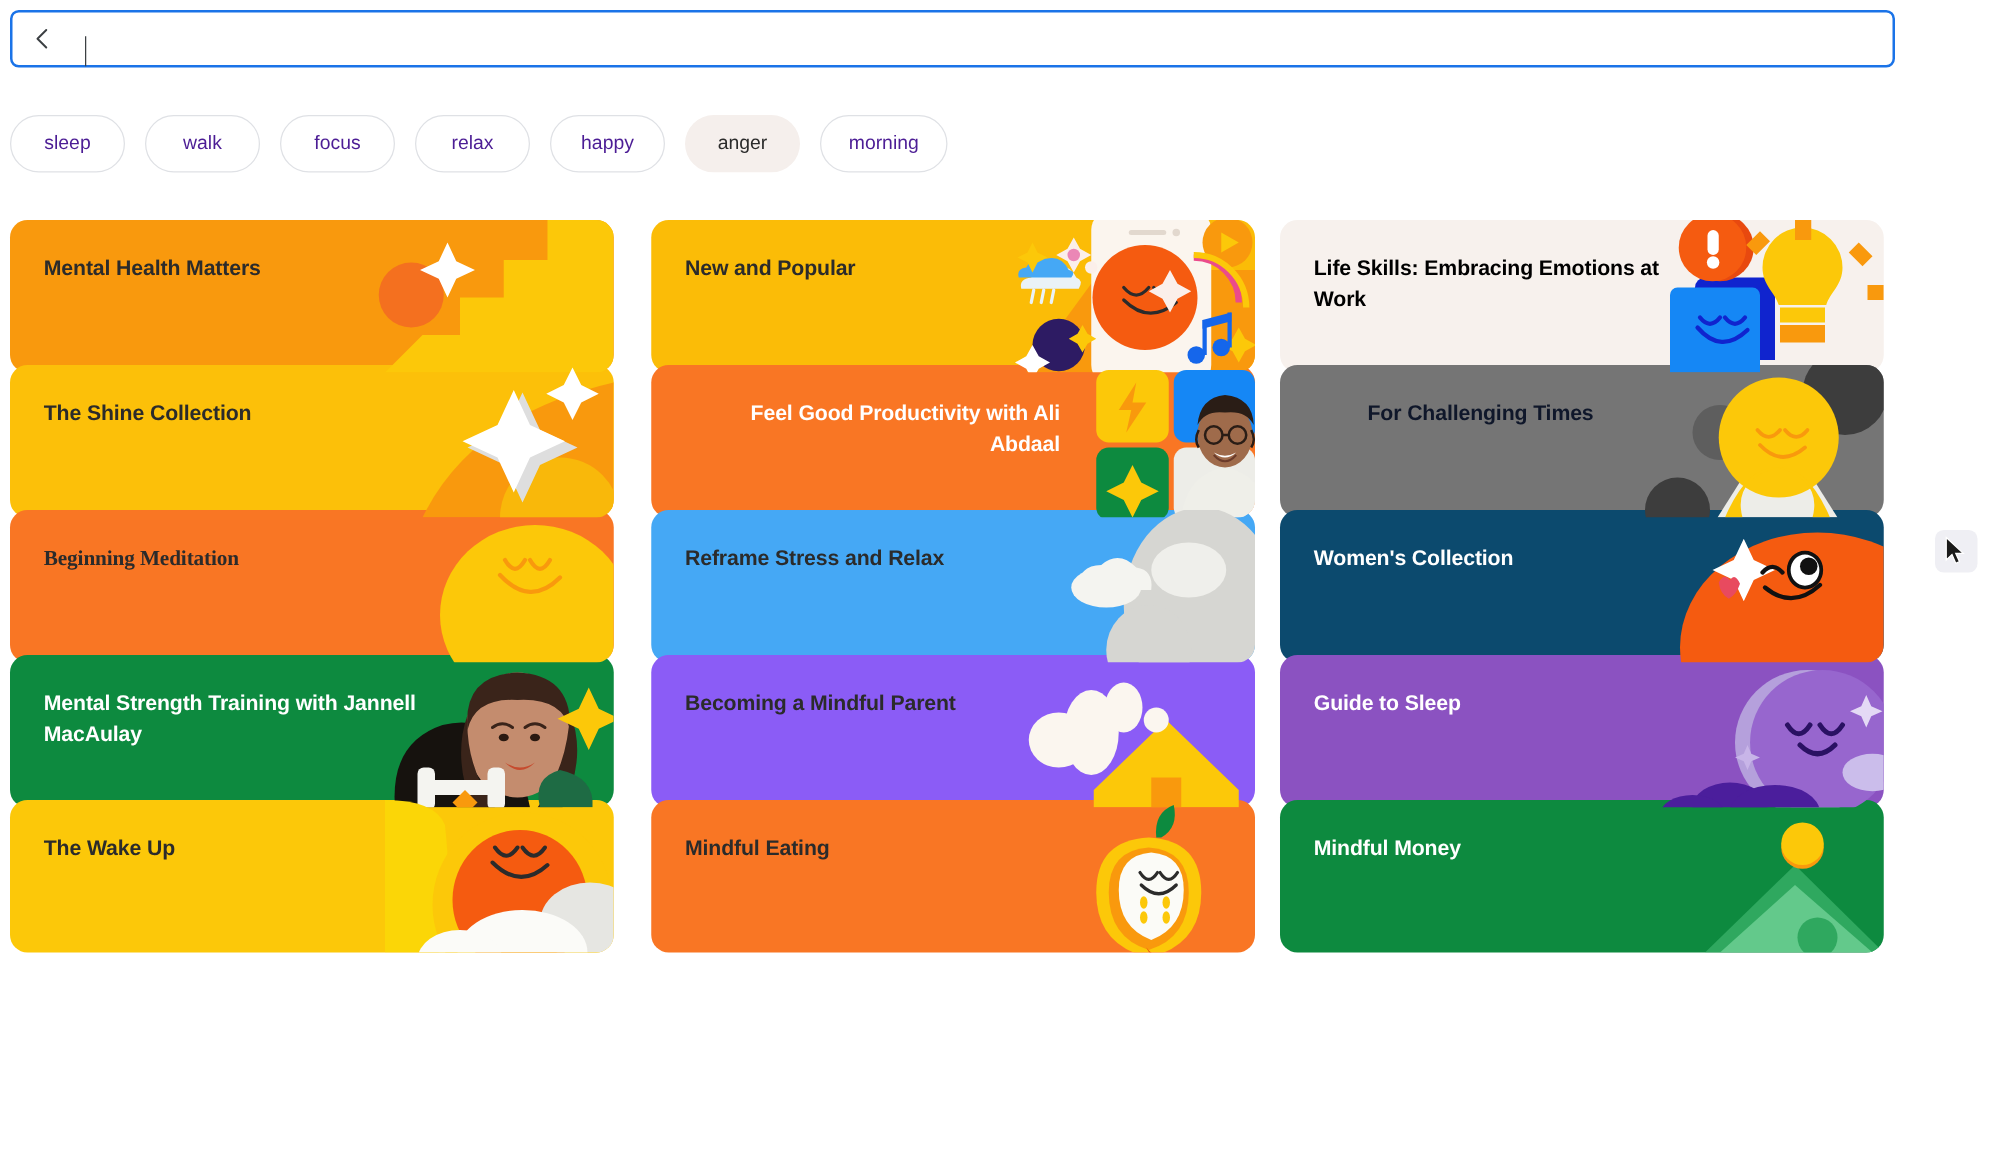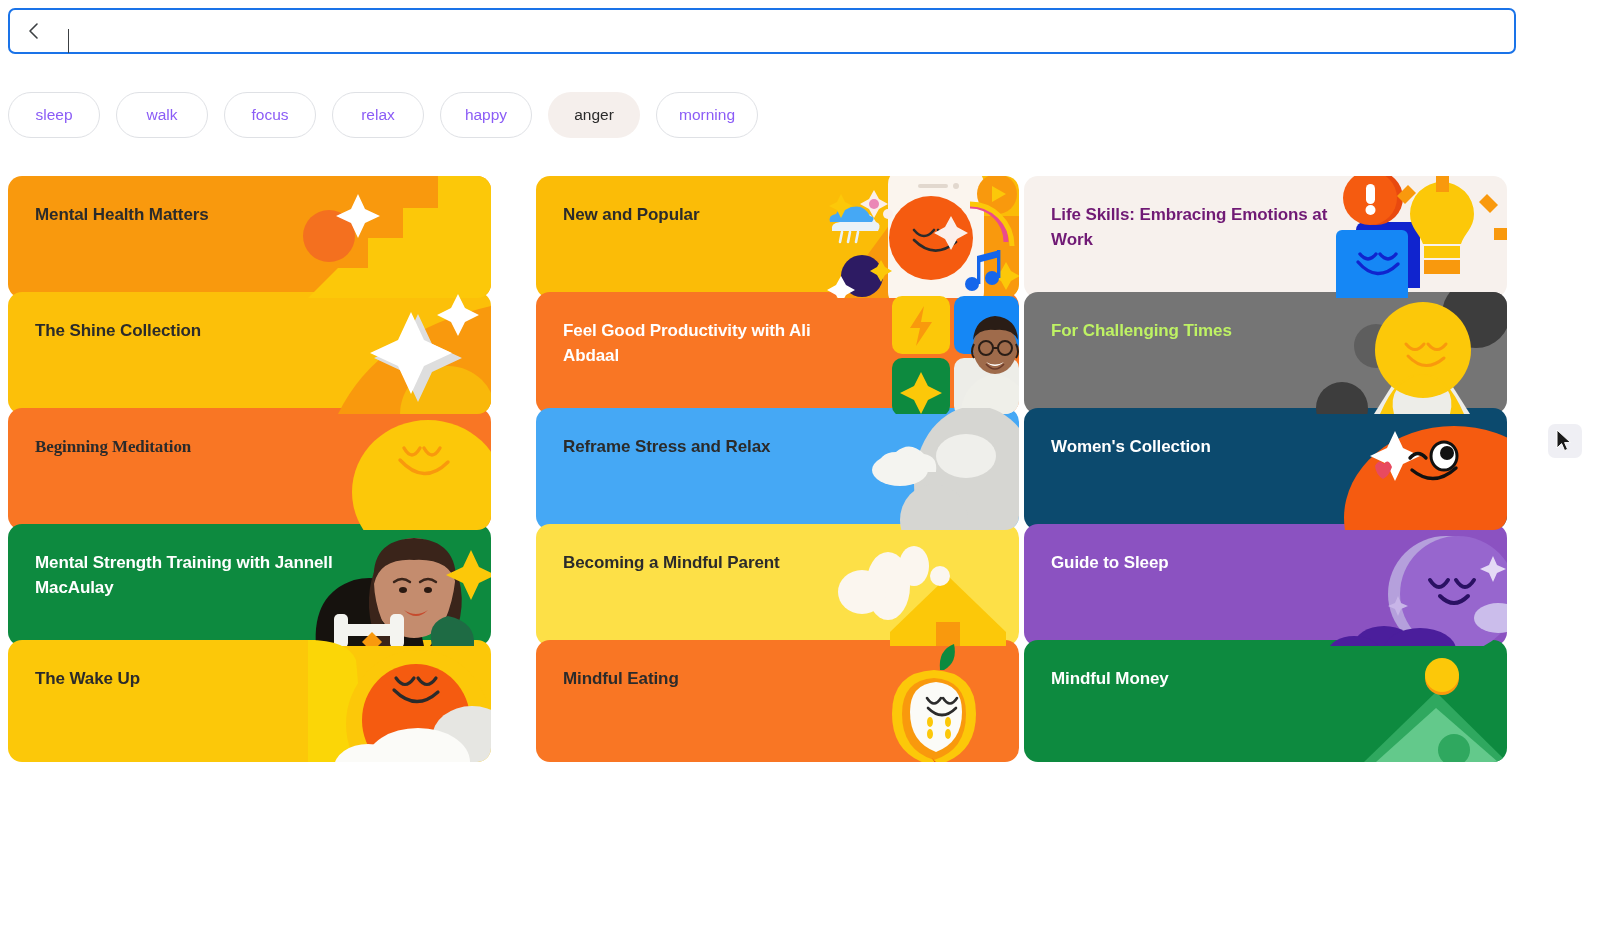--- a/index.html
+++ b/index.html
@@ -65,7 +65,7 @@
     border-radius: 23px;
     border: 1px solid #dfe1e5;
     background: #ffffff;
-    color: #8b5cf6;
+    color: #4c1d95;
     font-size: 15.5px;
     font-weight: 500;
     display: flex;

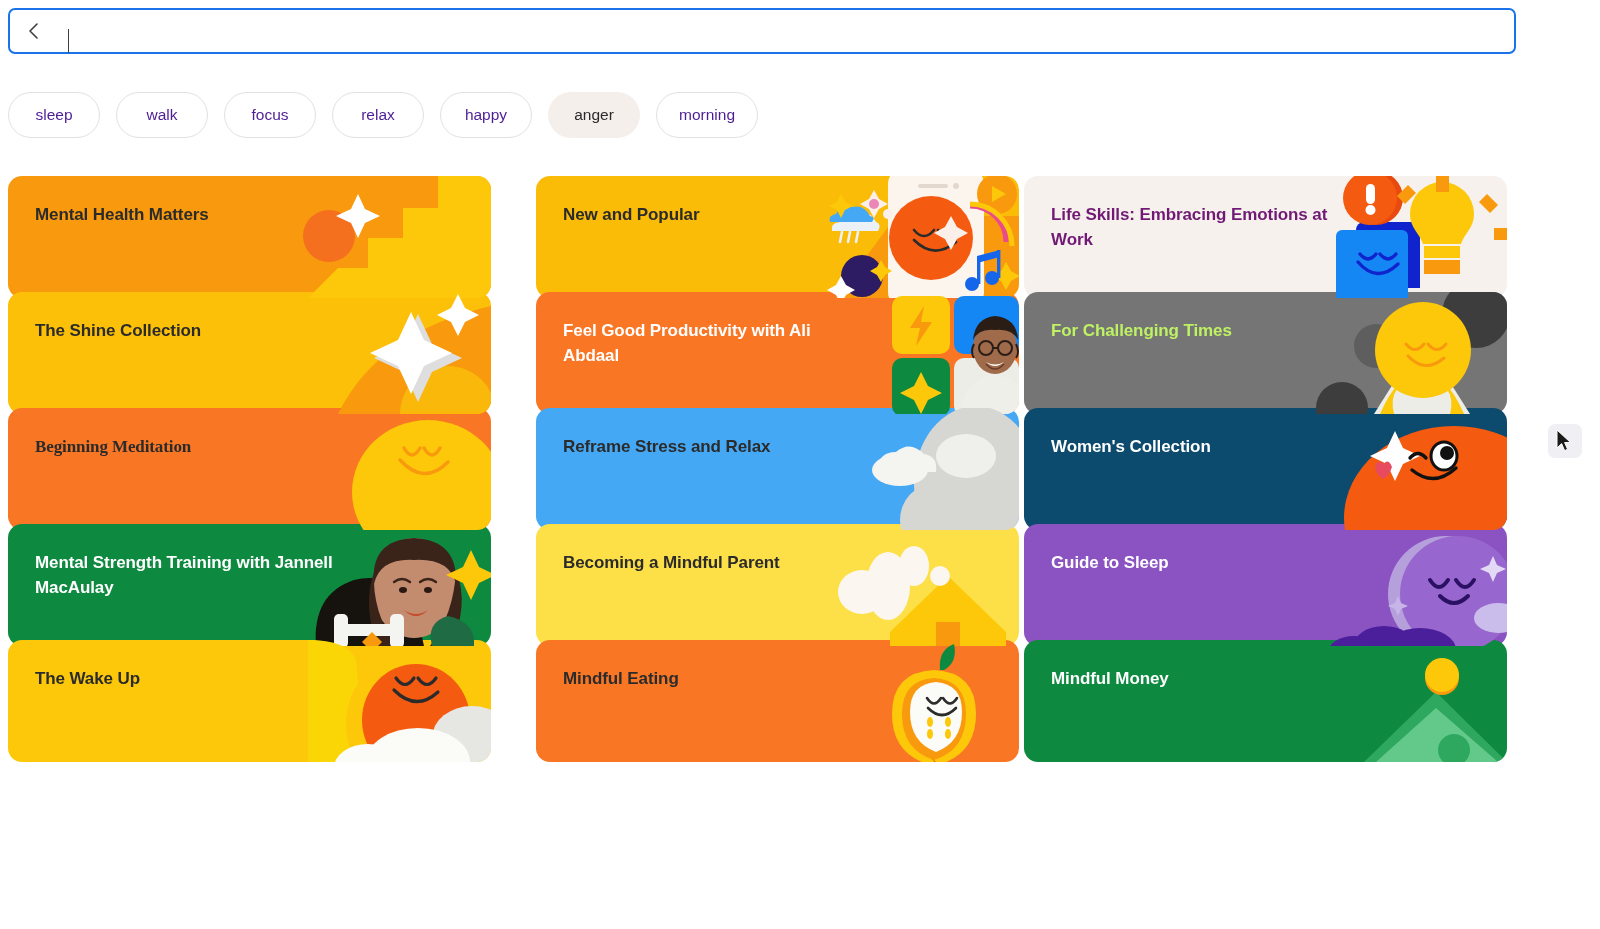--- a/index.html
+++ b/index.html
@@ -97,7 +97,7 @@
     cursor: pointer;
   }
   .card.c0 { left: 0px; }
-  .card.c1 { left: 528px; }
+  .card.c1 { left: 513px; text-align: right; }
   .card.c2 { left: 1016px; }
   .card .title {
     position: absolute;

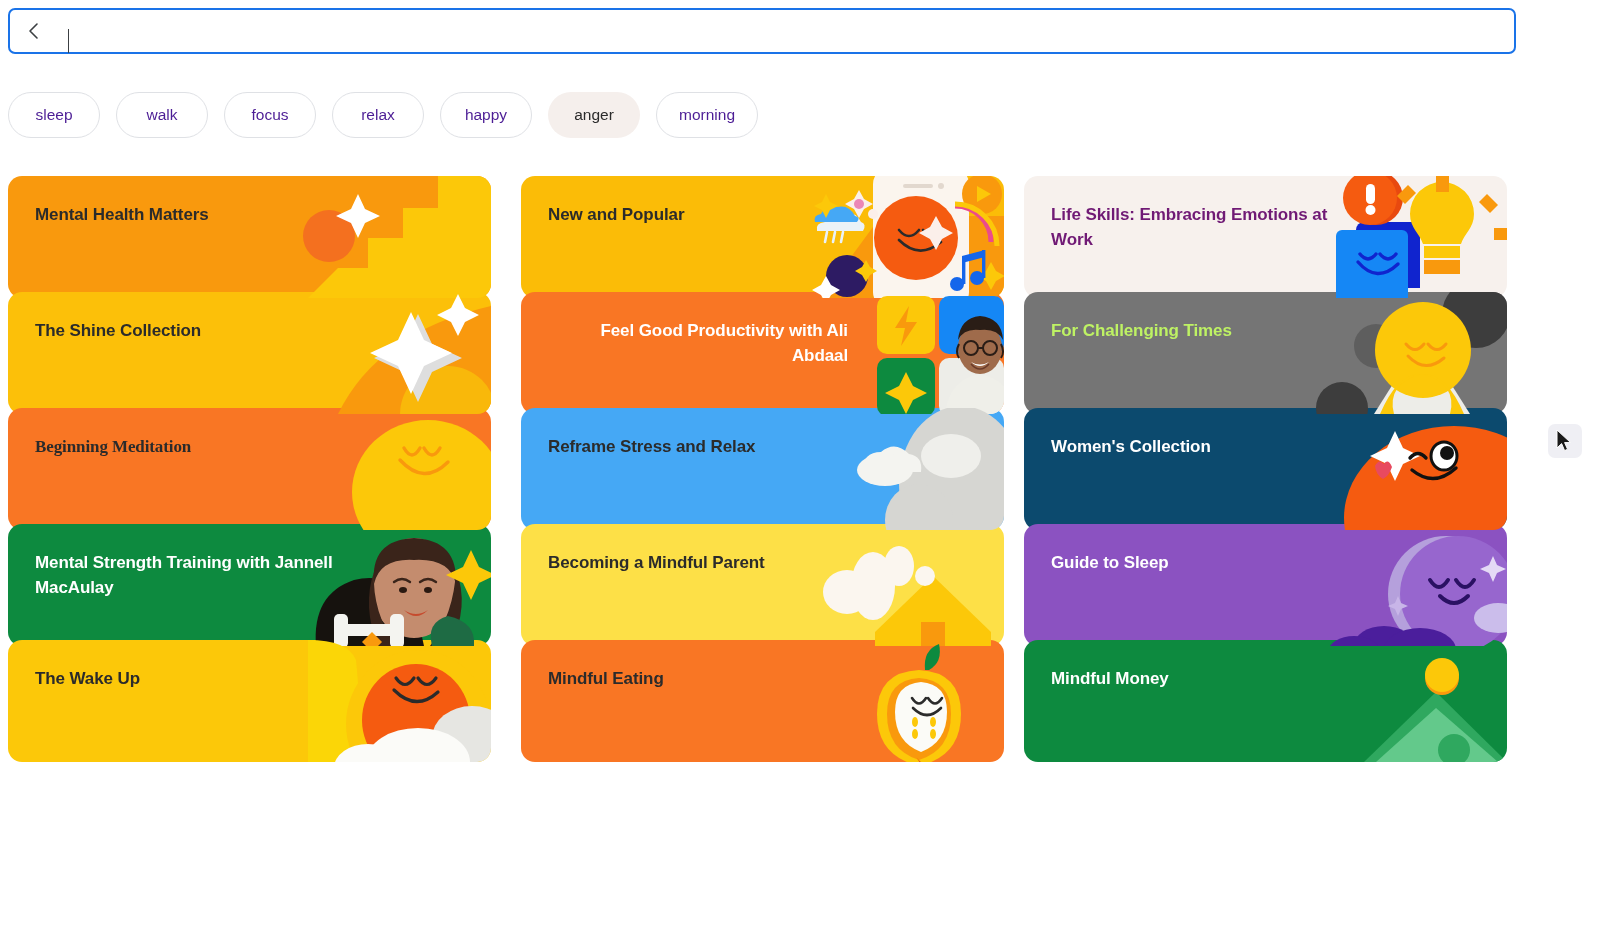--- a/index.html
+++ b/index.html
@@ -240,7 +240,7 @@
      <rect x="470" y="52" width="18" height="12" fill="#F9990D"></rect>
    </svg>
         </div>
-        <div class="title" style="color: #701a75;">Life Skills: Embracing Emotions at Work</div>
+        <div class="title" style="color: #000000;">Life Skills: Embracing Emotions at Work</div>
       </div>
     </div>
     <div class="row">

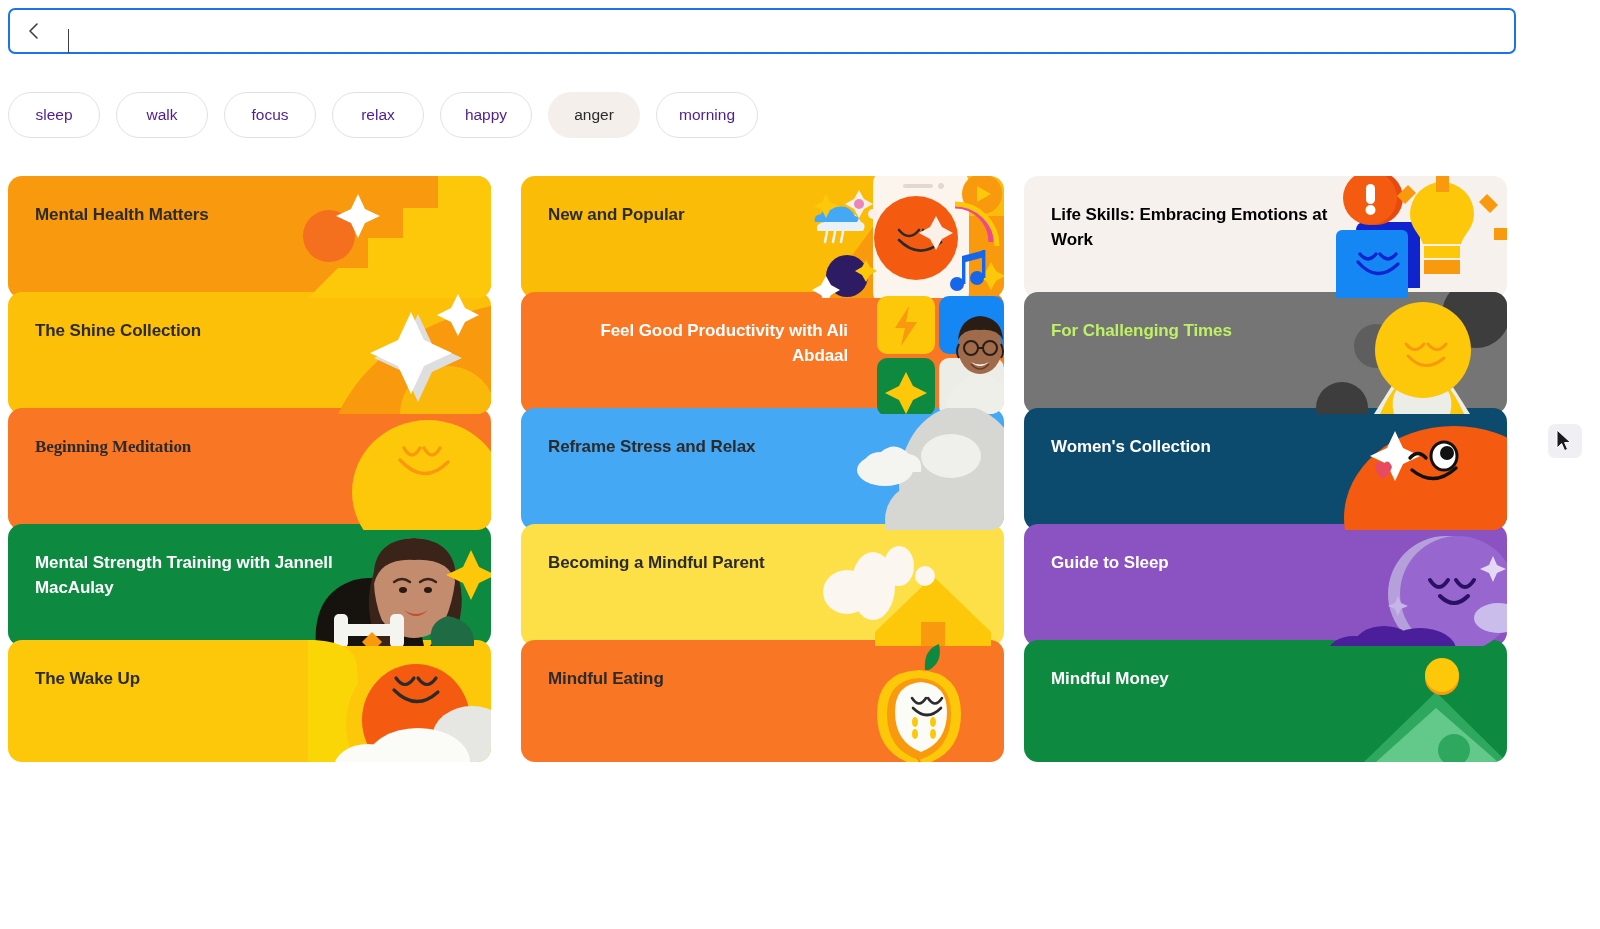--- a/index.html
+++ b/index.html
@@ -295,7 +295,7 @@
      <path d="M440 122 q-18 -42 -42 -40 q36 10 28 40 Z" fill="#FCC809"></path>
    </svg>
         </div>
-        <div class="title" style="color: #bef264;">For Challenging Times</div>
+        <div class="title" style="color: #0f172a; margin-left: 43px;">For Challenging Times</div>
       </div>
     </div>
     <div class="row">

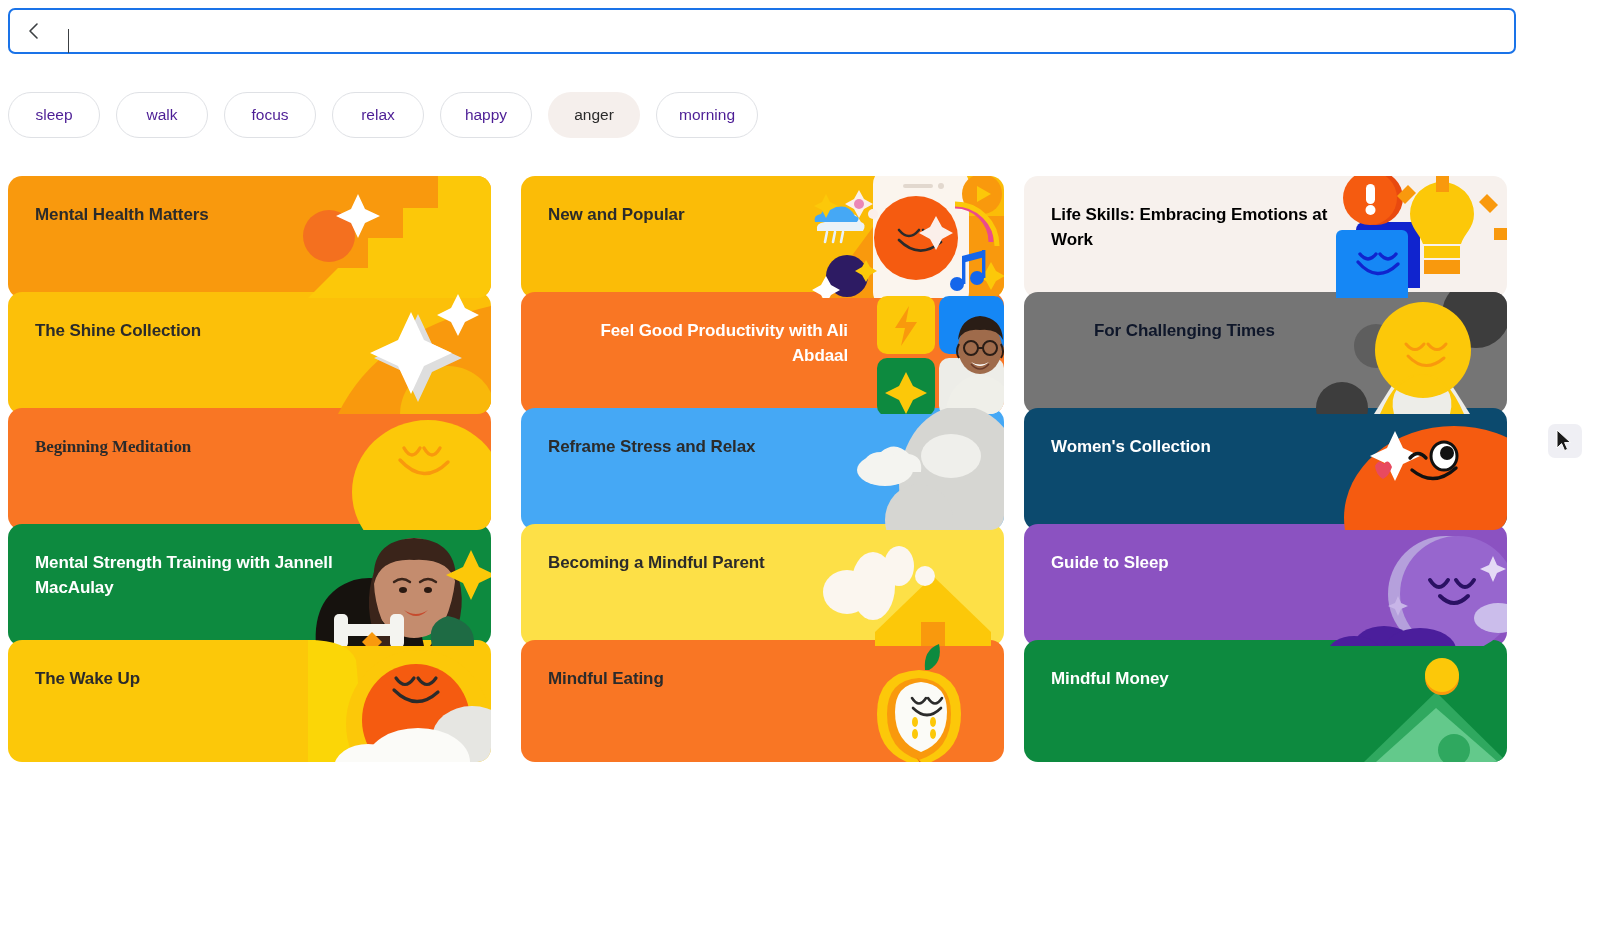--- a/index.html
+++ b/index.html
@@ -363,7 +363,7 @@
         </div>
         <div class="title" style="color: rgb(255, 255, 255);">Mental Strength Training with Jannell MacAulay</div>
       </div>
-      <div class="card c1" style="background: #fde047;">
+      <div class="card c1" style="background: #8b5cf6;">
         <div class="art">
           <svg viewBox="0 0 483 122" preserveAspectRatio="none">
      <path d="M412 52 L470 108 L470 122 L354 122 L354 108 Z" fill="#FCC809"></path>

